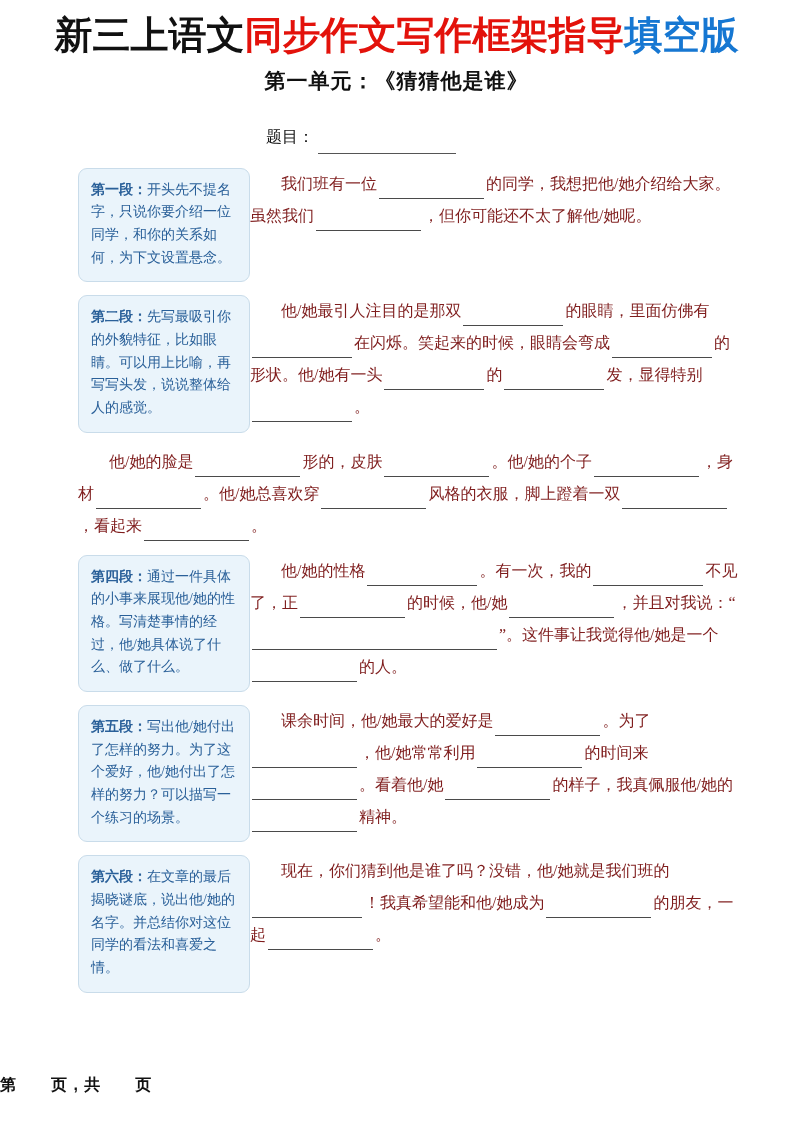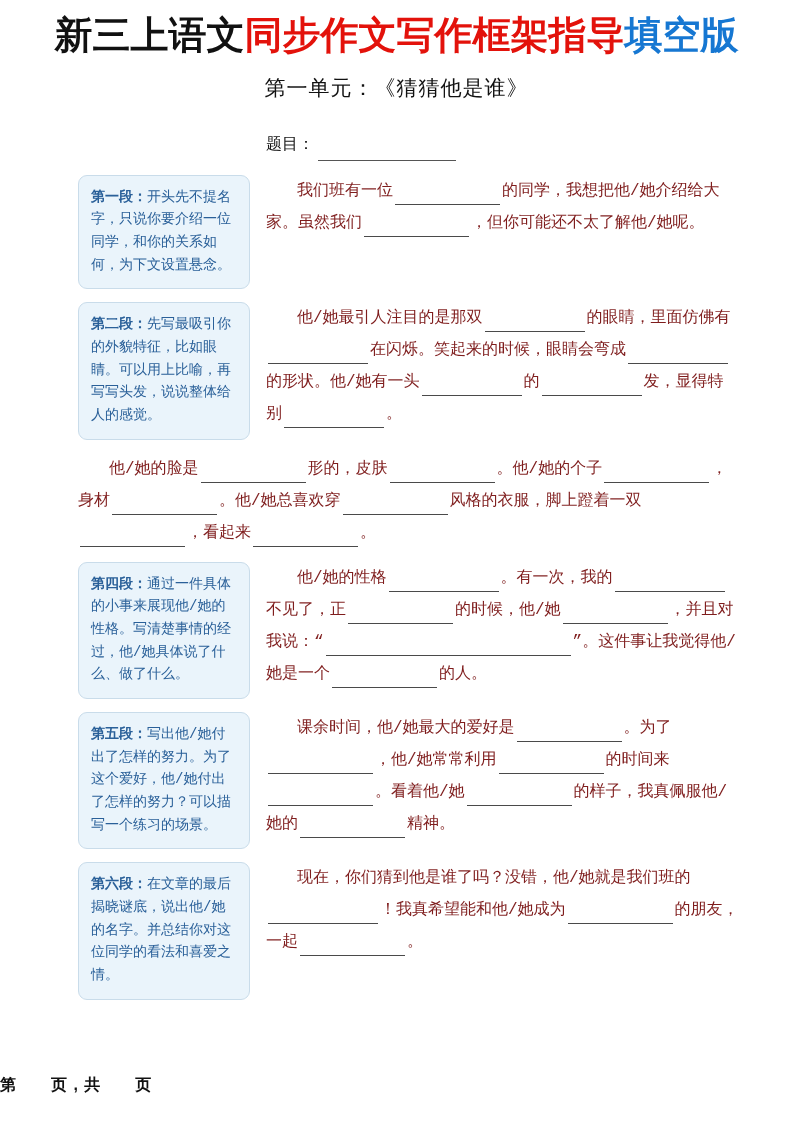--- a/index.html
+++ b/index.html
@@ -28,8 +28,8 @@
   .t-blue  { color: #1677d2; }
   .doc-subtitle {
     text-align: center;
-    margin-top: 16px;
-    font-weight: normal;
+    margin-top: 9px;
+    font-weight: bold;
     font-size: 21px;
     letter-spacing: 1px;
   }

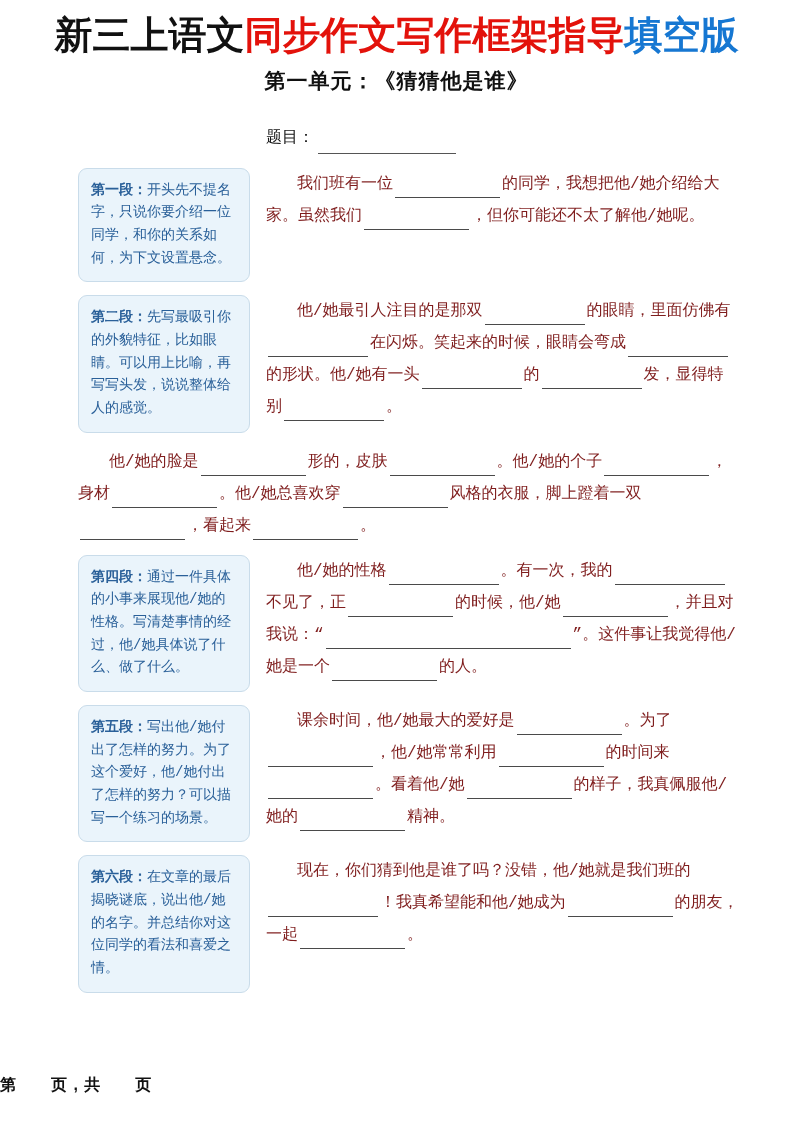--- a/index.html
+++ b/index.html
@@ -54,9 +54,7 @@
   }
   .section-row {
     display: flex;
-    gap: 16px;
     margin-bottom: 13px;
-    font-family: Liberation Mono, monospace;
   }
   .hint-box {
     flex: 0 0 172px;

